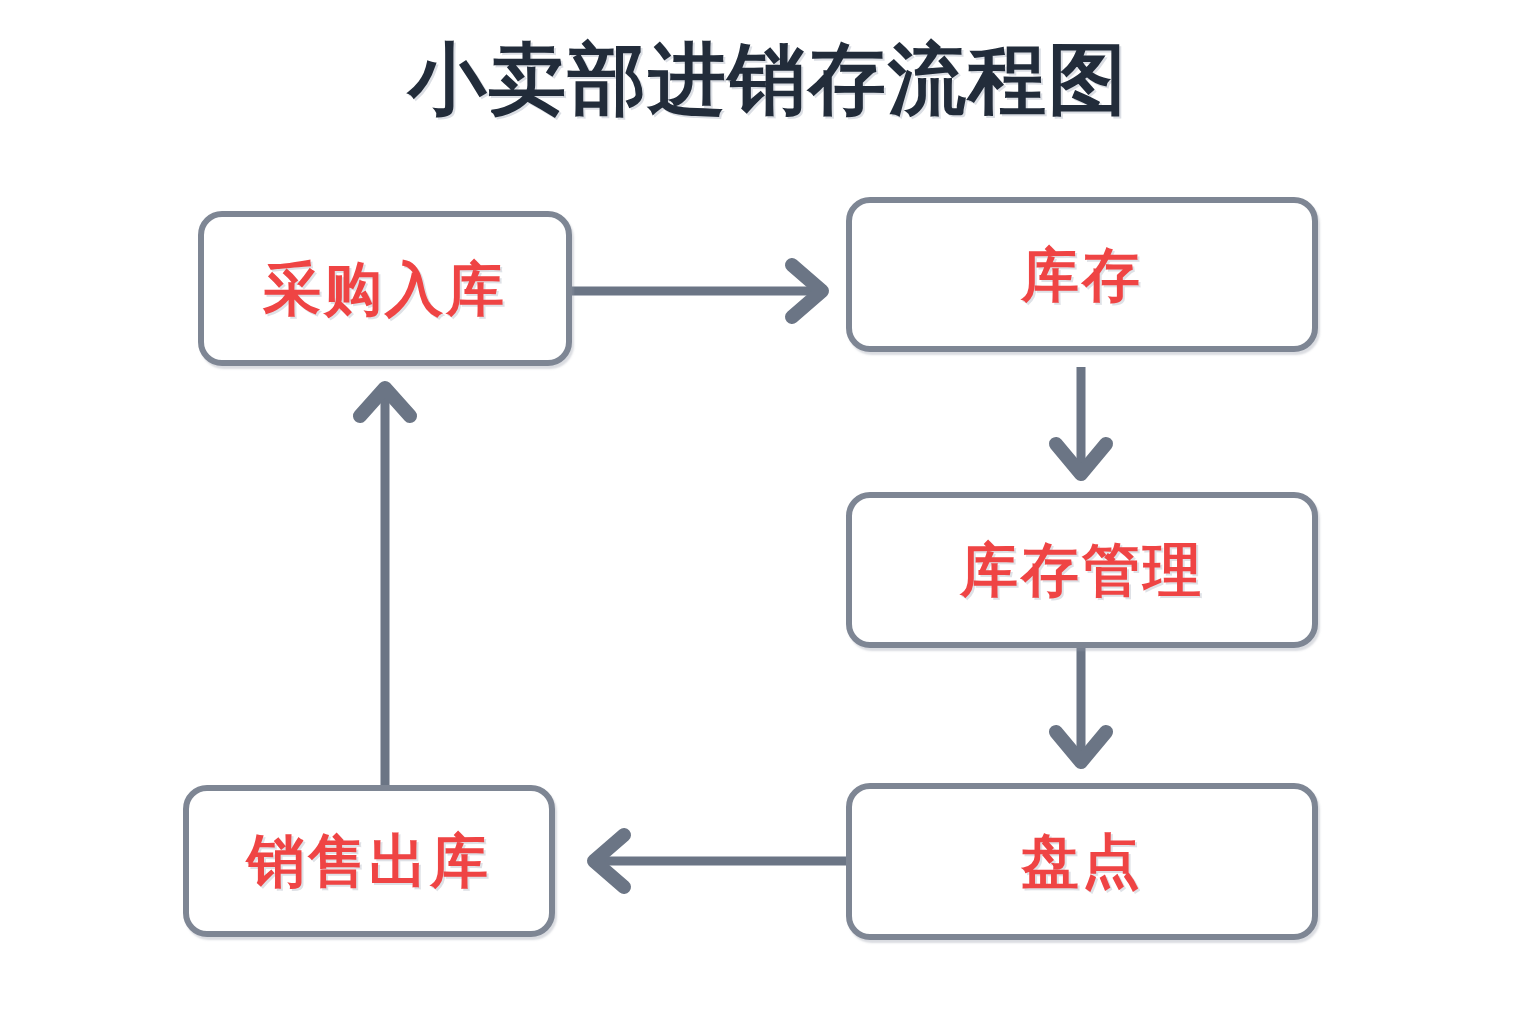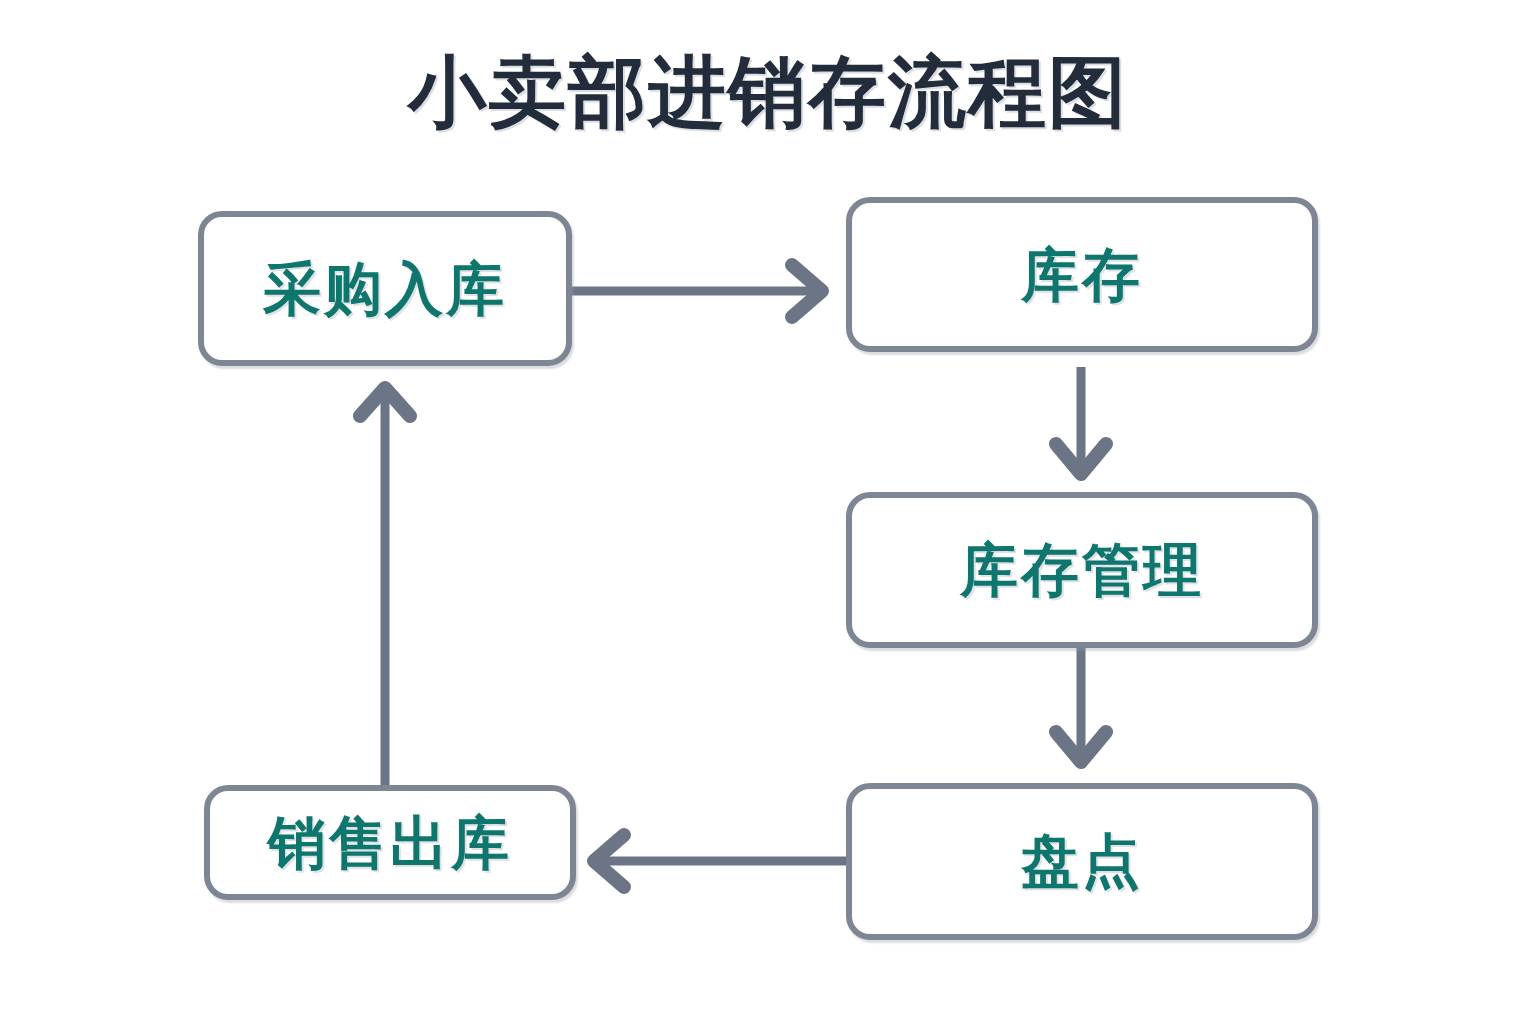--- a/index.html
+++ b/index.html
@@ -31,7 +31,6 @@
     text-shadow: 2px 2px 0 rgba(190,195,205,0.55);
     line-height: 1;
     white-space: nowrap;
-    margin-top: 13px;
   }
   .flow-svg {
     position: absolute;

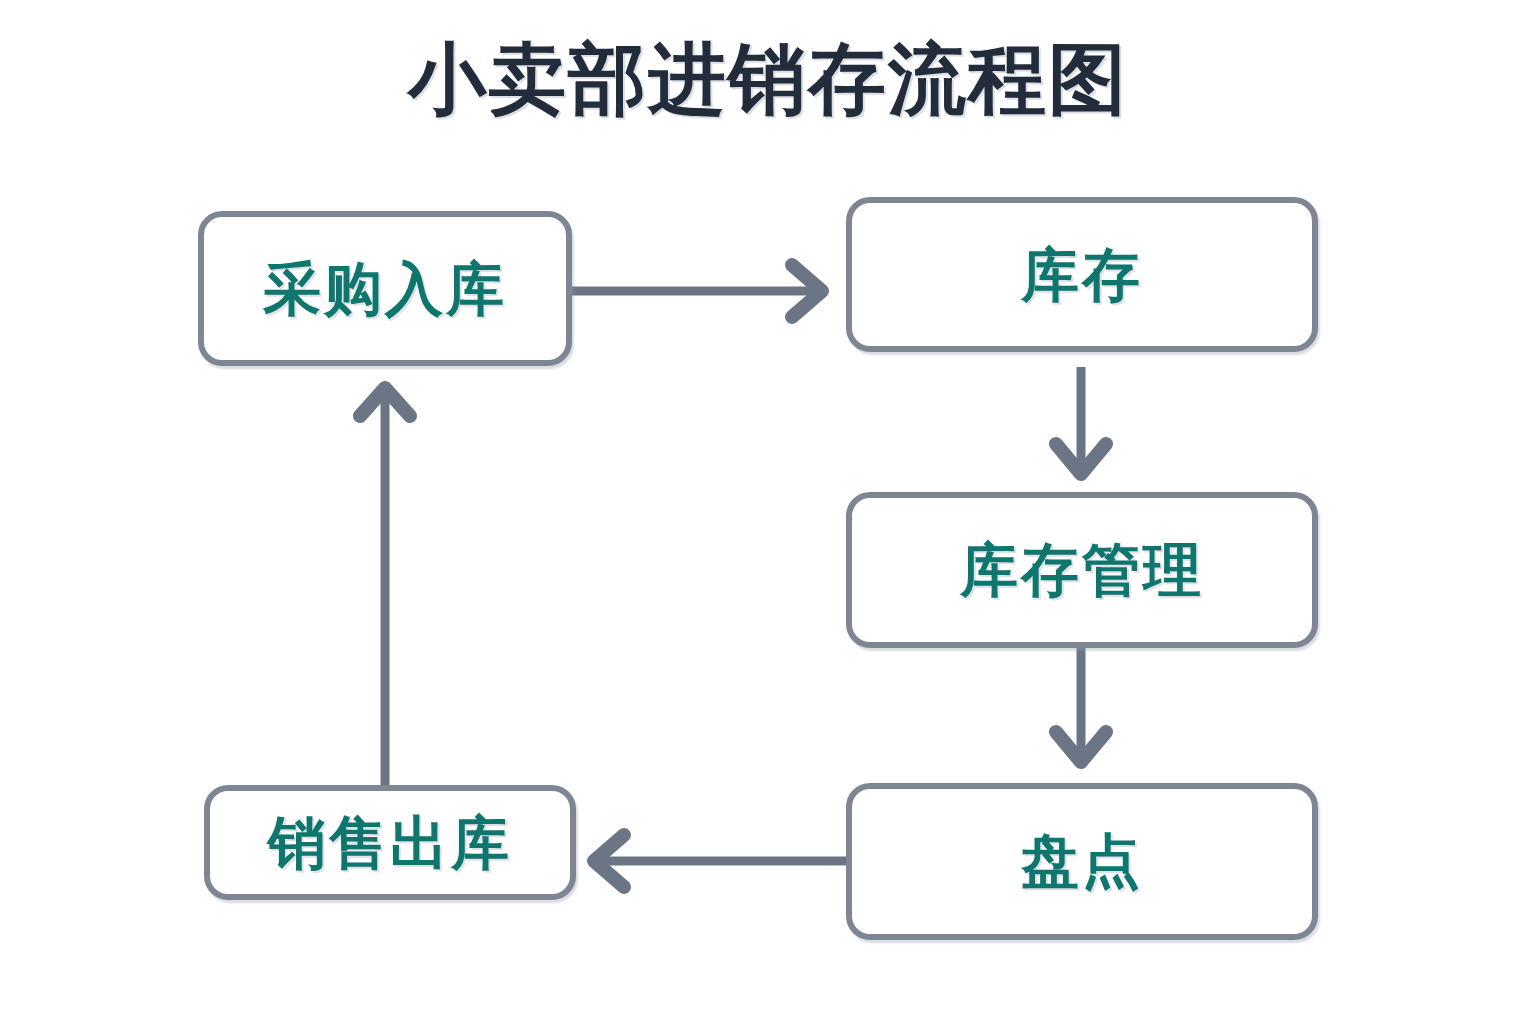--- a/index.html
+++ b/index.html
@@ -53,7 +53,7 @@
   .node-label {
     font-size: 58px;
     font-weight: bold;
-    color: #0f766e;
+    color: #ef4444;
     letter-spacing: 3px;
     line-height: 1;
     text-shadow: 2px 2px 0 rgba(190,195,205,0.5);

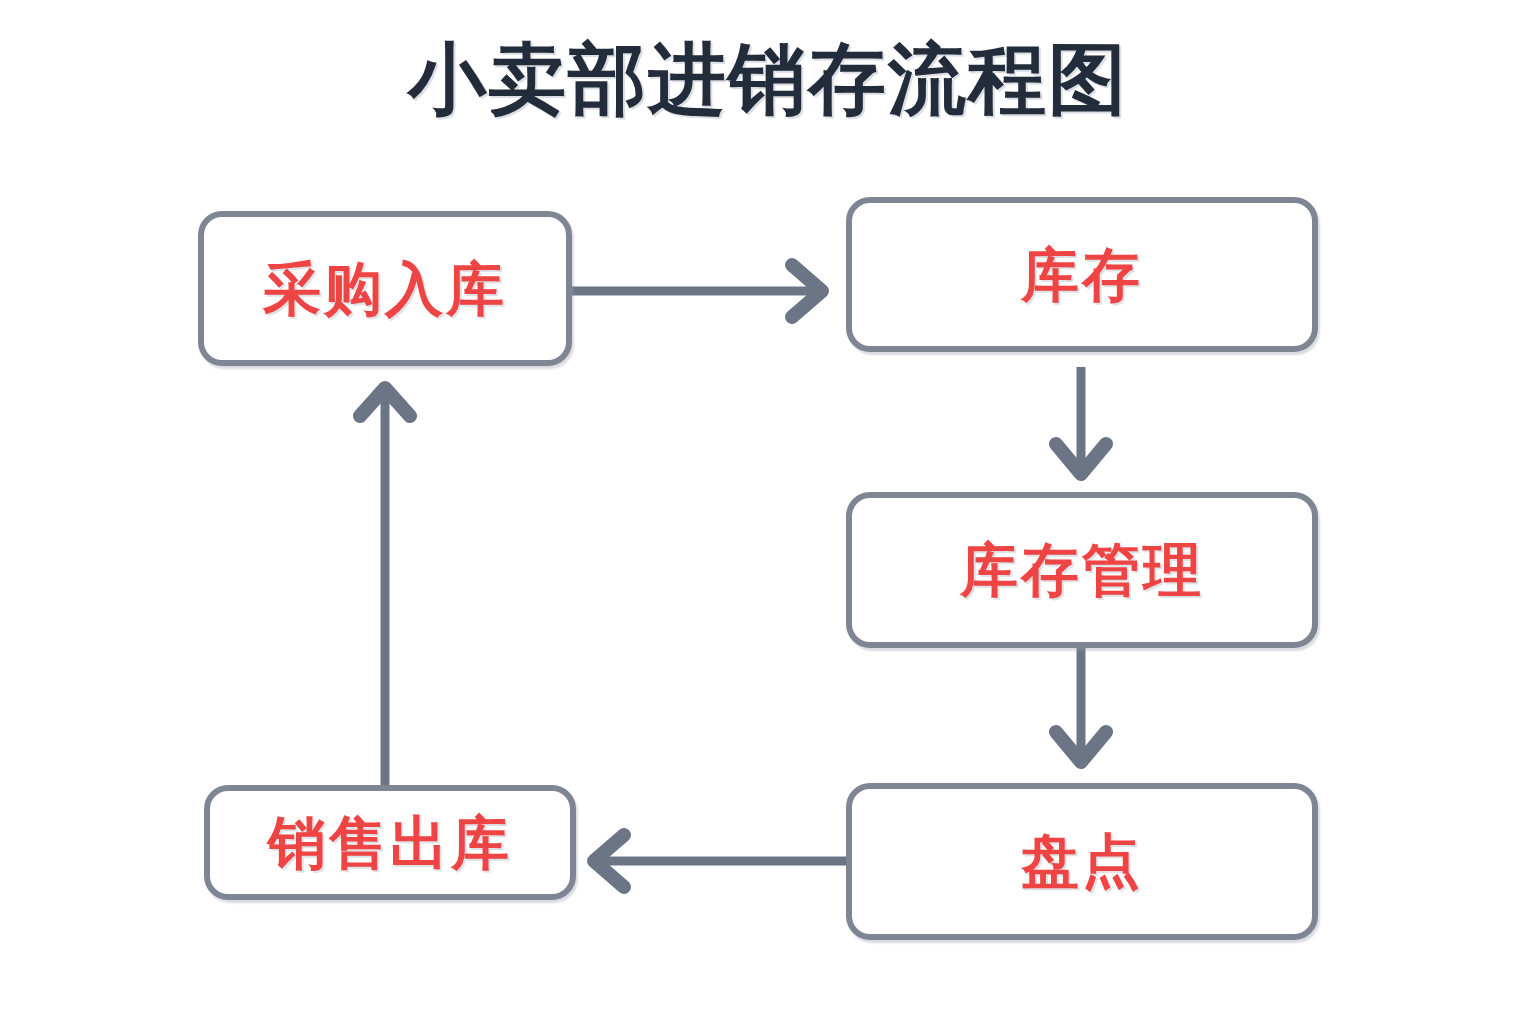--- a/index.html
+++ b/index.html
@@ -64,7 +64,7 @@
   #node-stock      { left: 846px; top: 197px; width: 472px; height: 155px; }
   #node-stock-mgmt { left: 846px; top: 492px; width: 472px; height: 156px; }
   #node-count      { left: 846px; top: 783px; width: 472px; height: 157px; font-family: Liberation Serif, serif; }
-  #node-sales      { left: 204px; top: 785px; width: 372px; height: 115px; align-items: center; }
+  #node-sales      { left: 183px; top: 785px; width: 372px; height: 152px; align-items: center; }
 </style>
 </head>
 <body>

